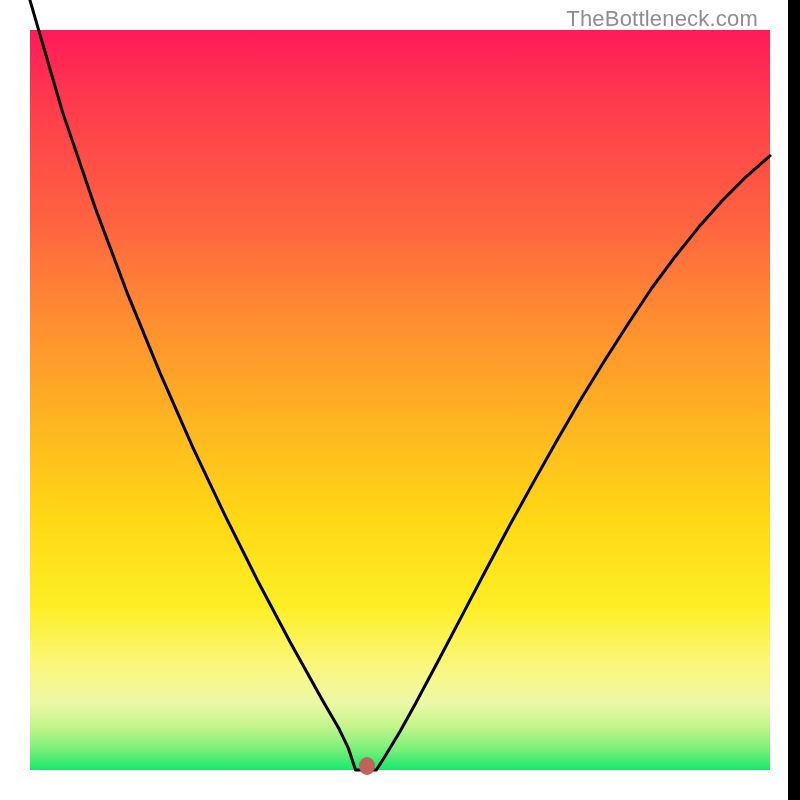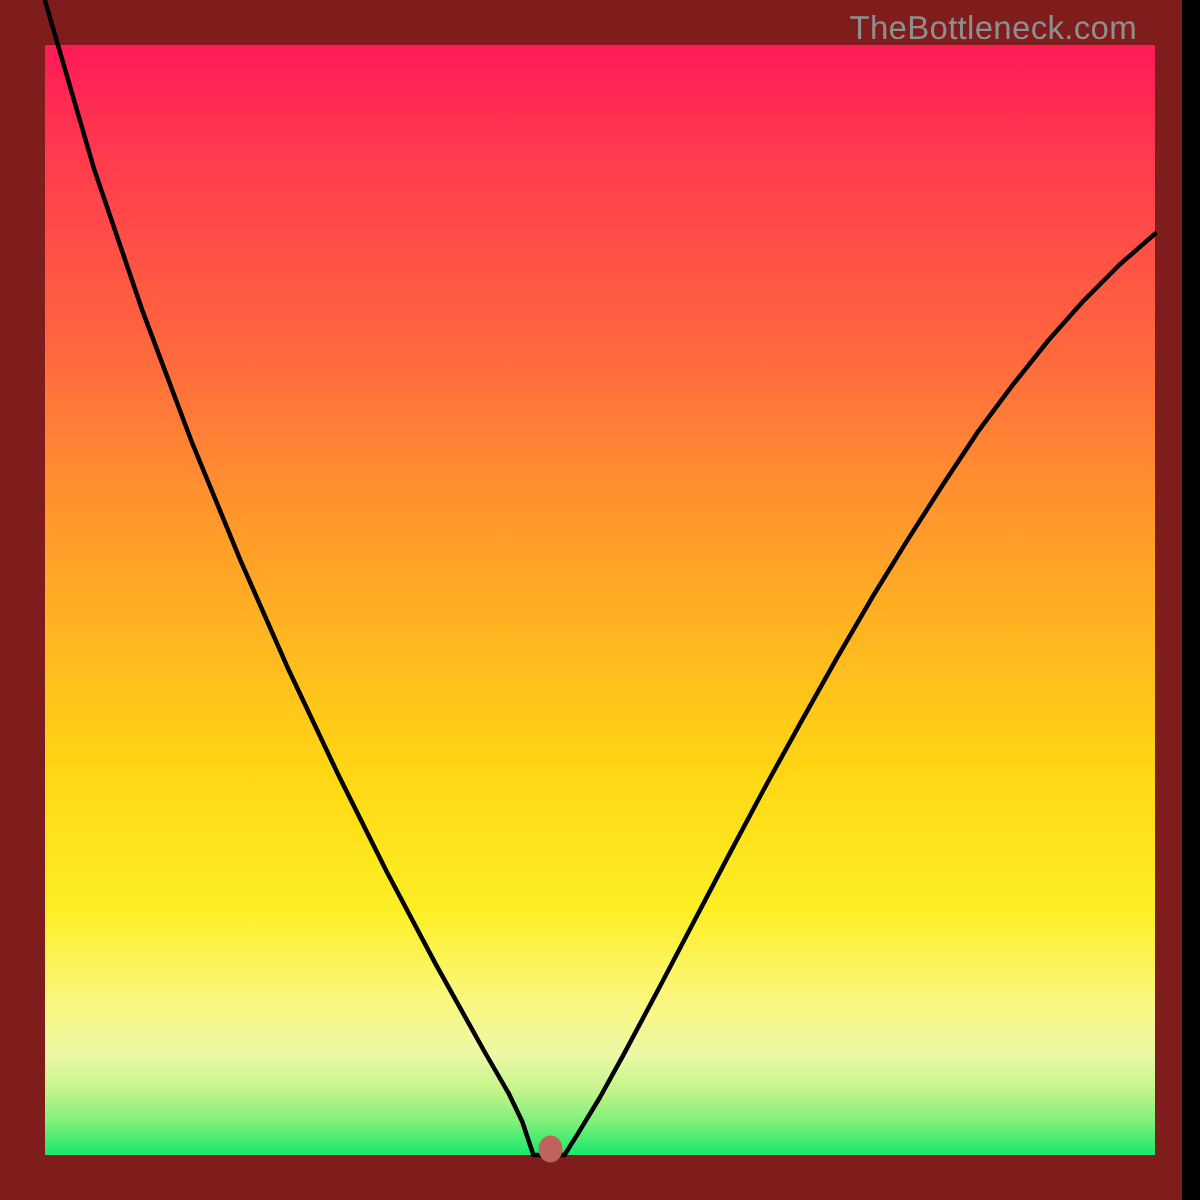--- a/index.html
+++ b/index.html
@@ -14,7 +14,7 @@
     position: relative;
     width: 788px;
     height: 800px;
-    background: #7f1d1d;
+    background: #ffffff;
   }
   #plot-area {
     position: absolute;

